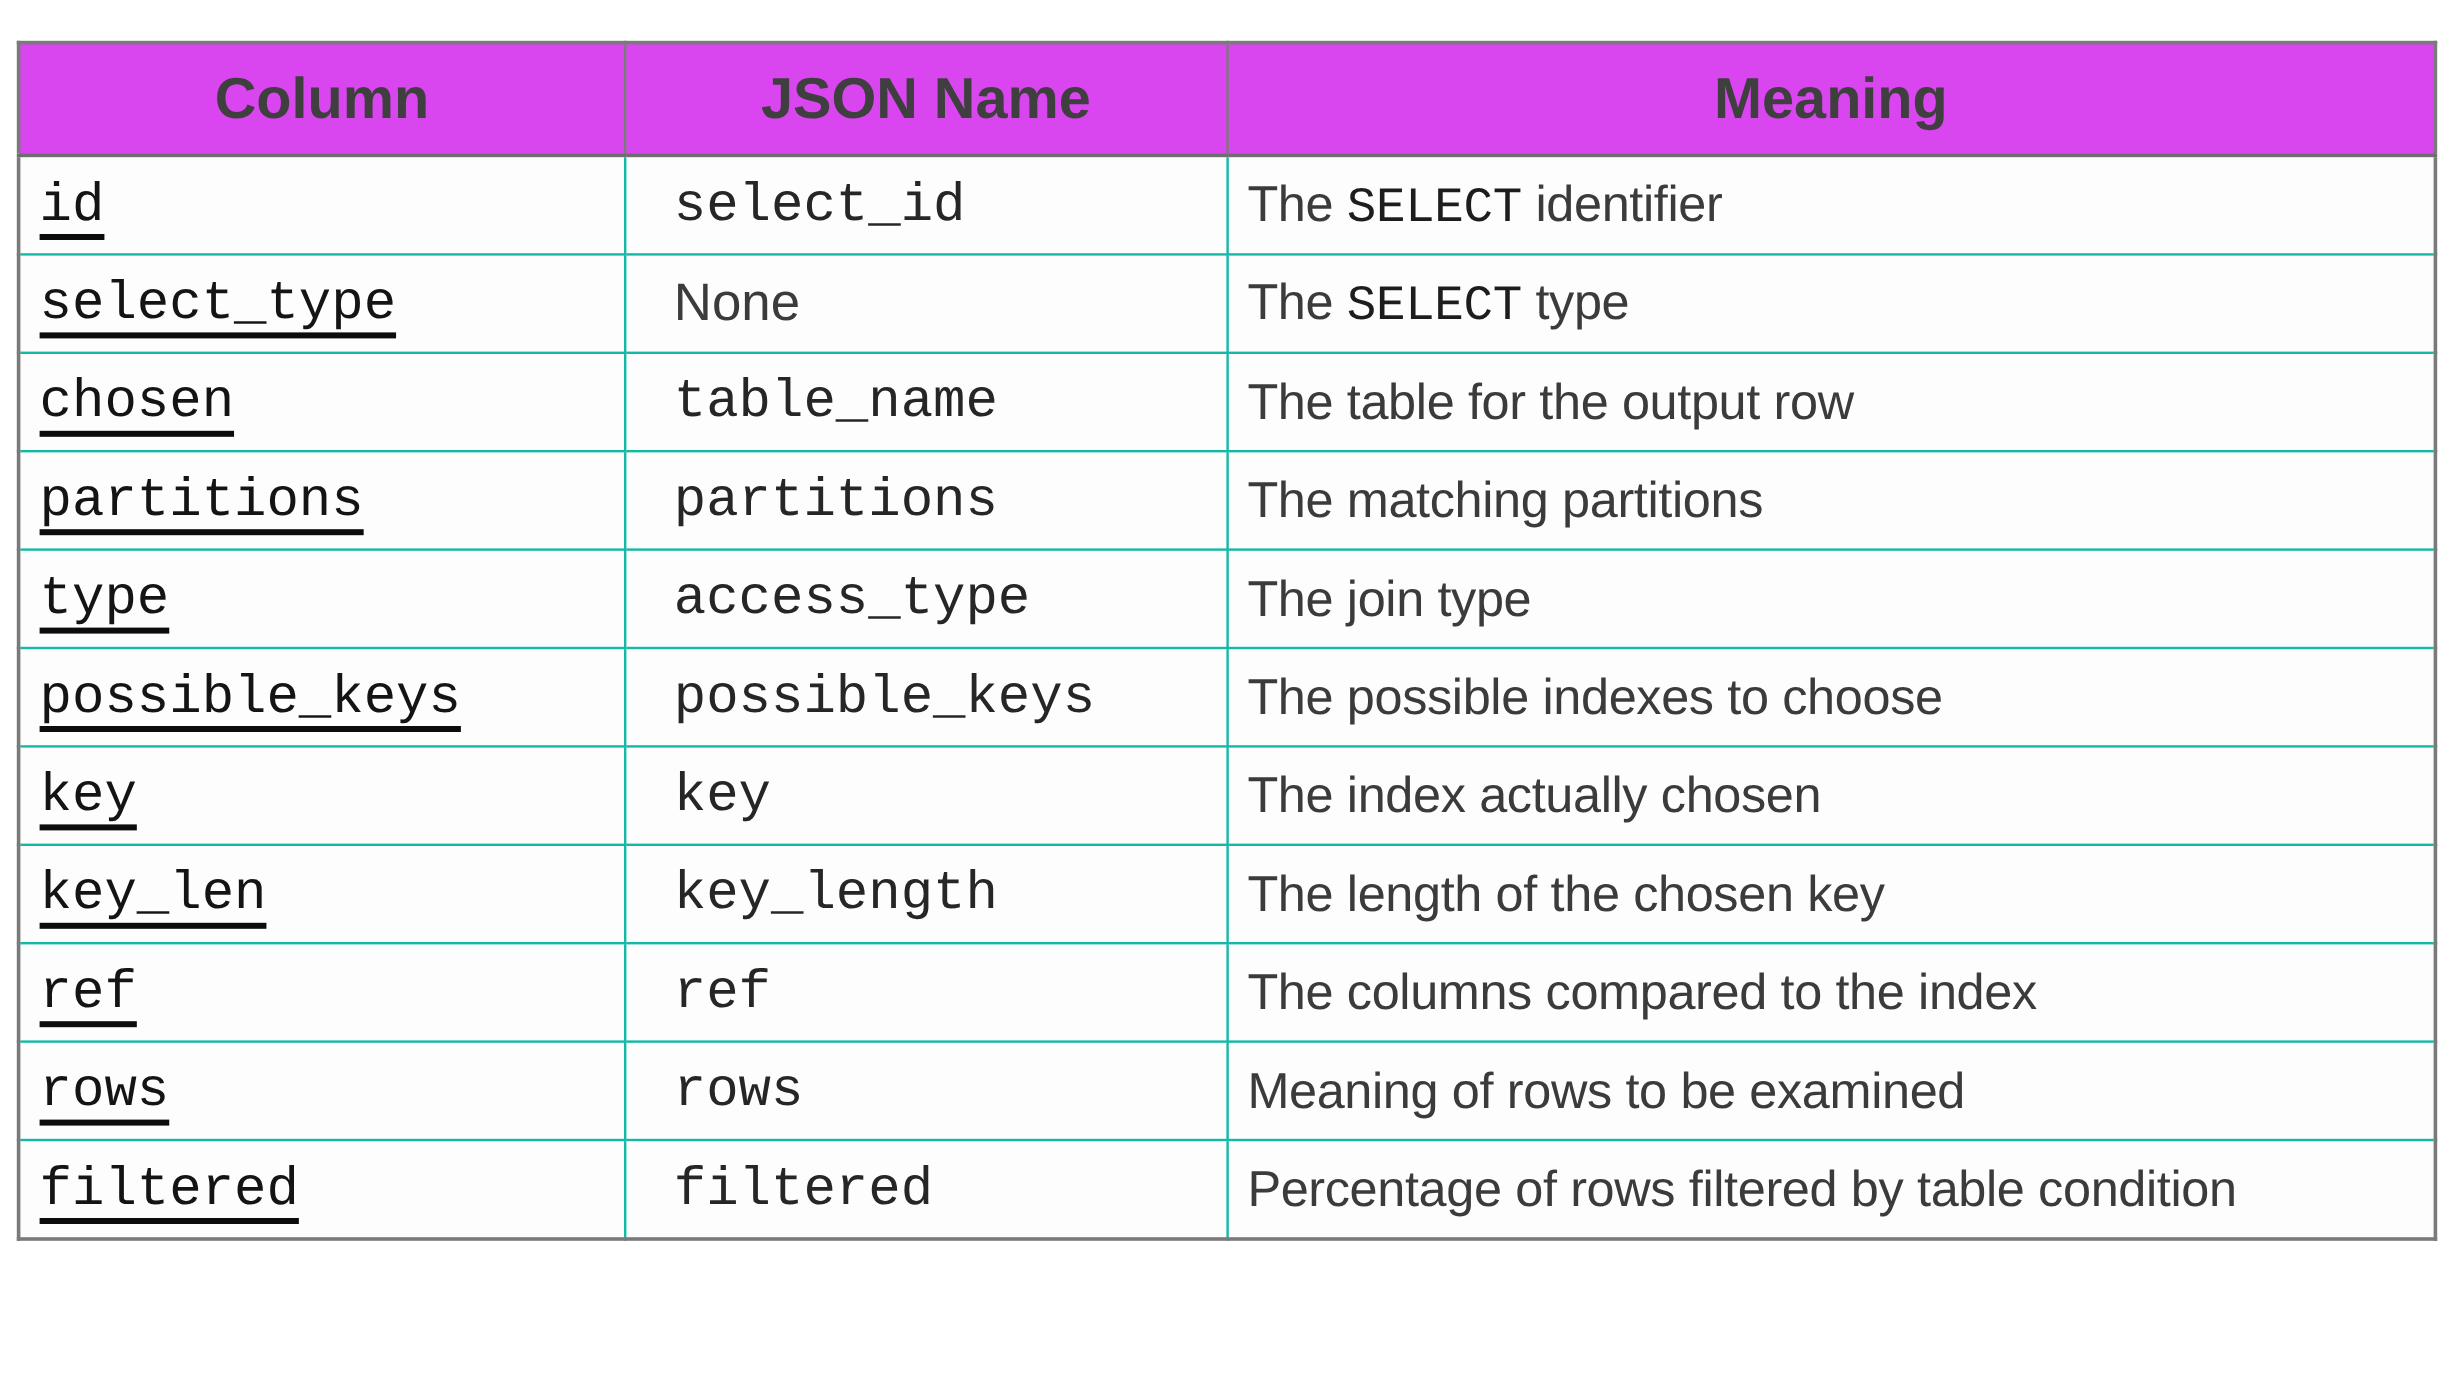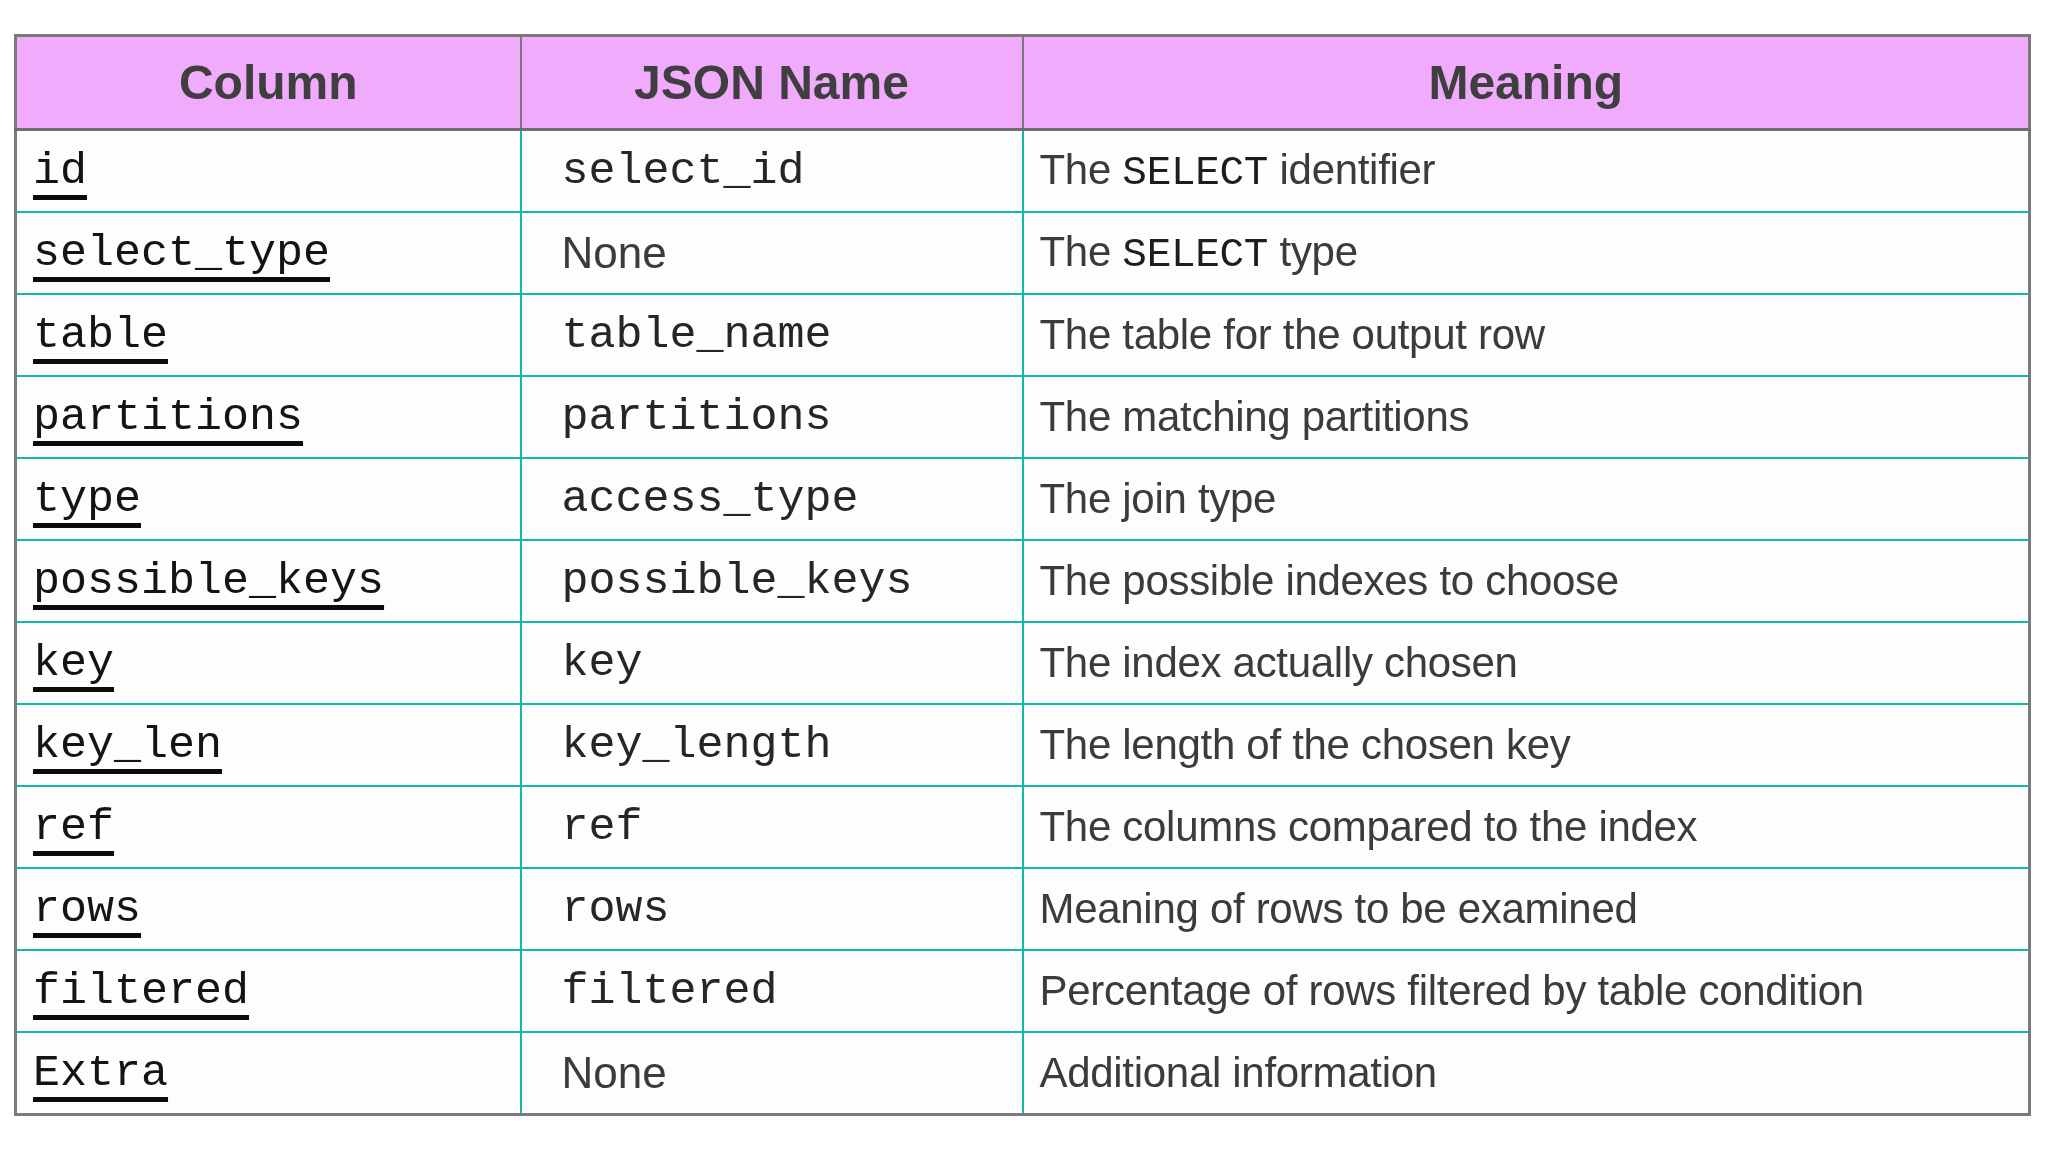--- a/index.html
+++ b/index.html
@@ -39,7 +39,7 @@
     vertical-align: middle;
     border: 2px solid #7a7a7a;
     border-bottom: 3px solid #6e6e6e;
-    background: #f0abfc;
+    background: #d946ef;
     padding: 0;
   }
   td {

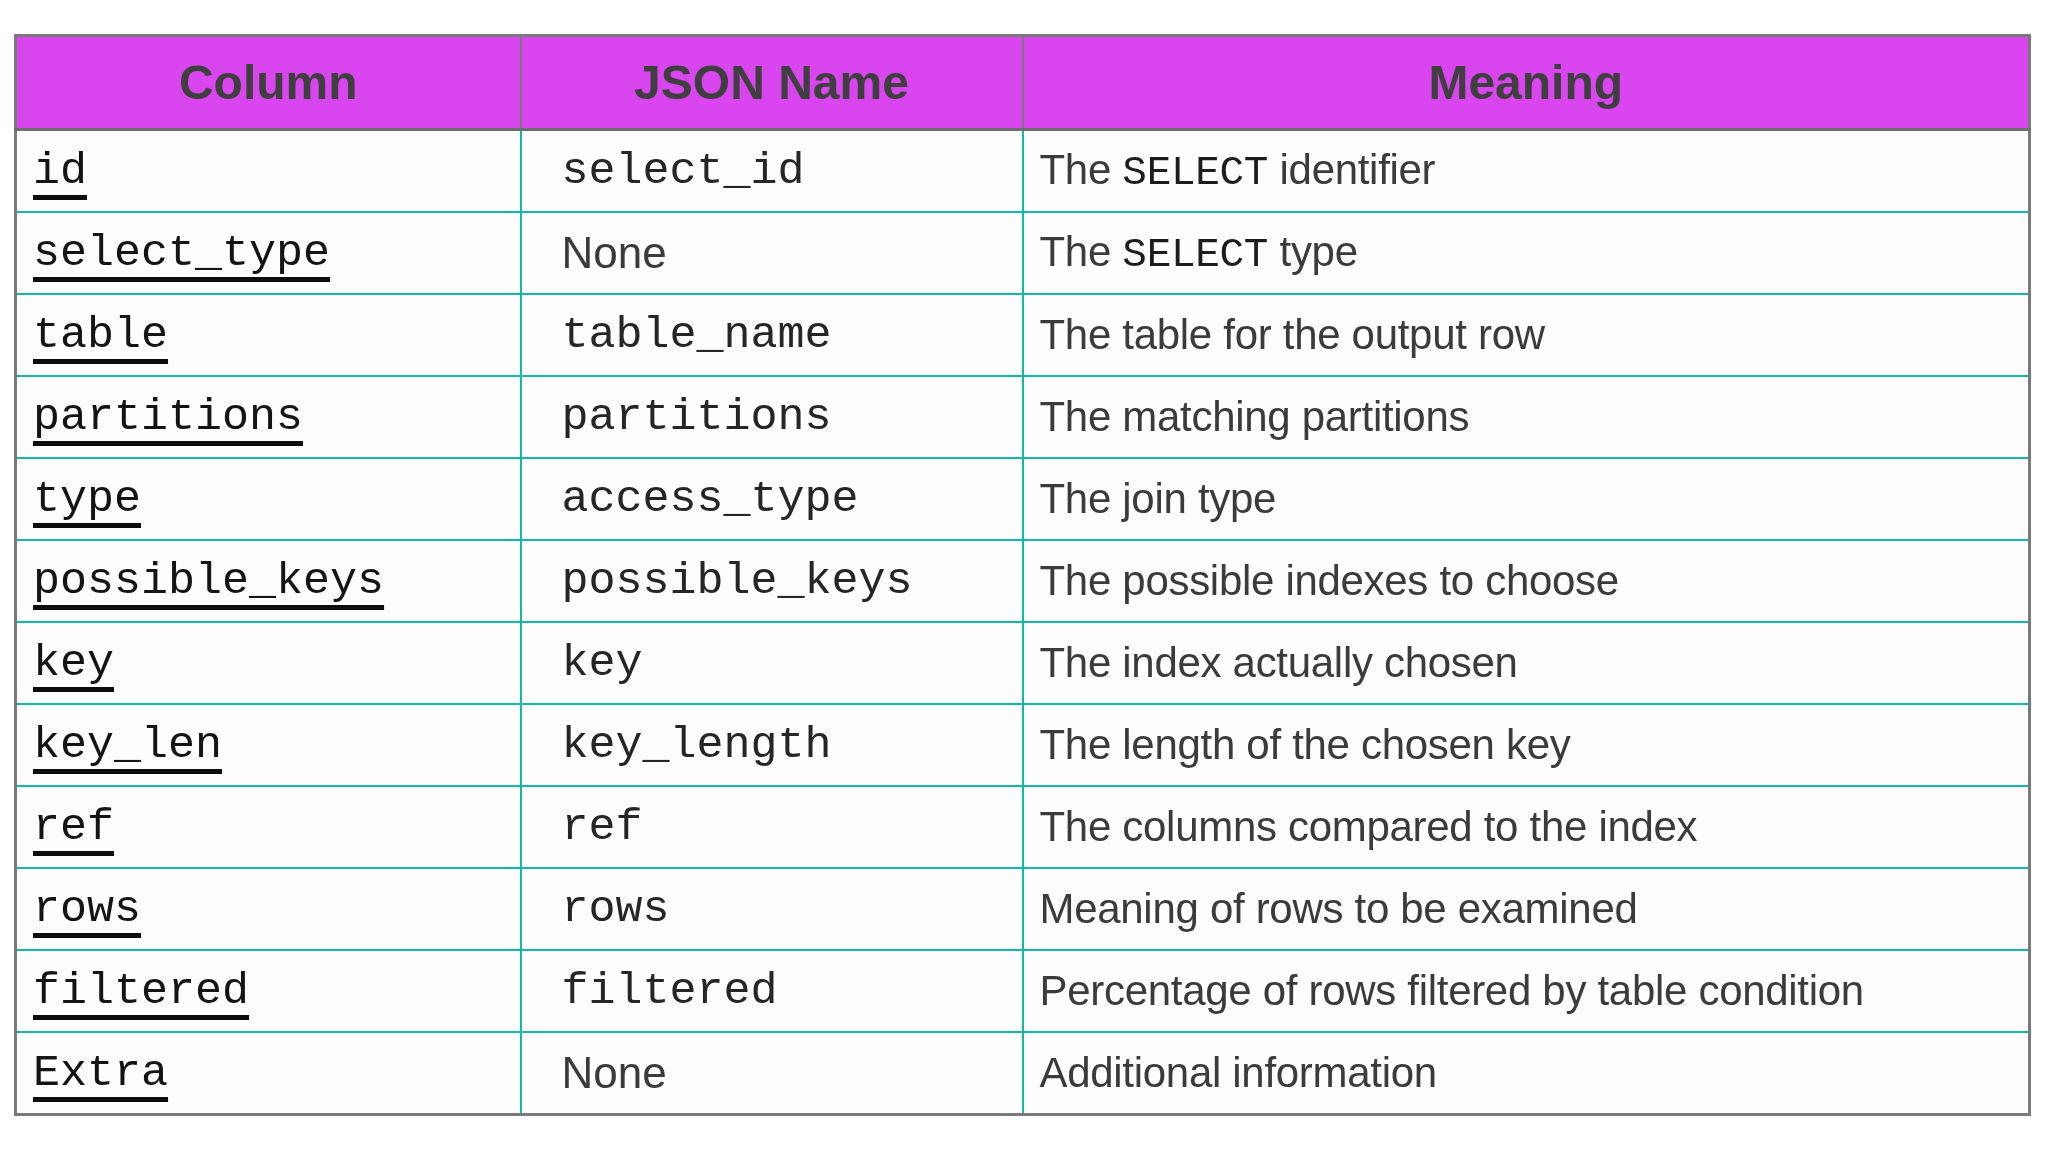--- a/index.html
+++ b/index.html
@@ -109,7 +109,7 @@
           <td class="col3"><span class="meaning-text">The </span><span class="mono meaning-code">SELECT</span><span class="meaning-text"> type</span></td>
         </tr>
         <tr>
-          <td class="col1"><span class="col-link">table</span></td>
+          <td class="col1"><span class="col-link">chosen</span></td>
           <td class="col2"><span class="mono json-mono">table_name</span></td>
           <td class="col3"><span class="meaning-text">The table for the output row</span></td>
         </tr>

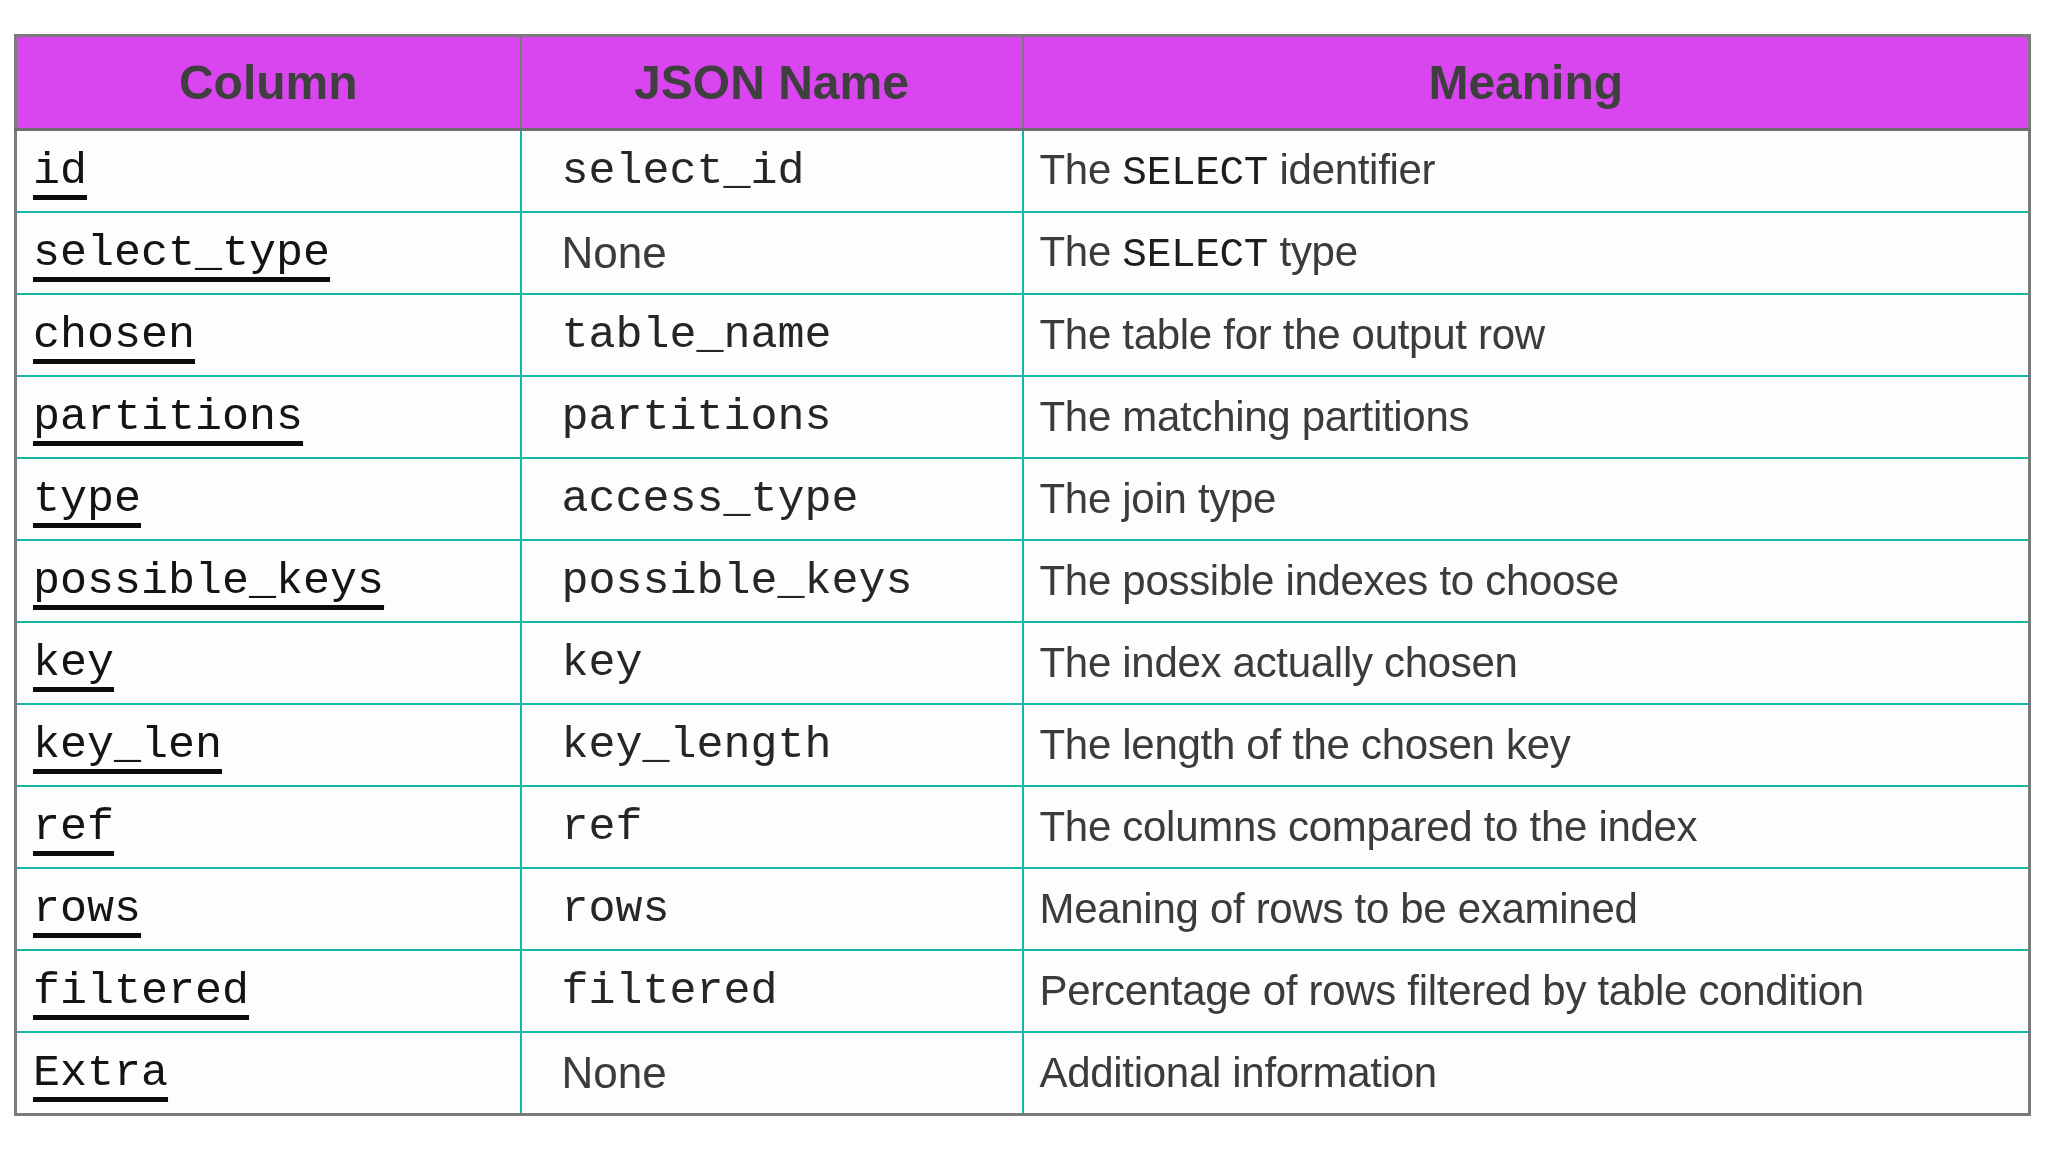--- a/index.html
+++ b/index.html
@@ -153,11 +153,6 @@
           <td class="col2"><span class="mono json-mono">filtered</span></td>
           <td class="col3"><span class="meaning-text">Percentage of rows filtered by table condition</span></td>
         </tr>
-        <tr>
-          <td class="col1"><span class="col-link">Extra</span></td>
-          <td class="col2"><span class="json-plain">None</span></td>
-          <td class="col3"><span class="meaning-text">Additional information</span></td>
-        </tr>
       </tbody>
   </table>
 </div>

